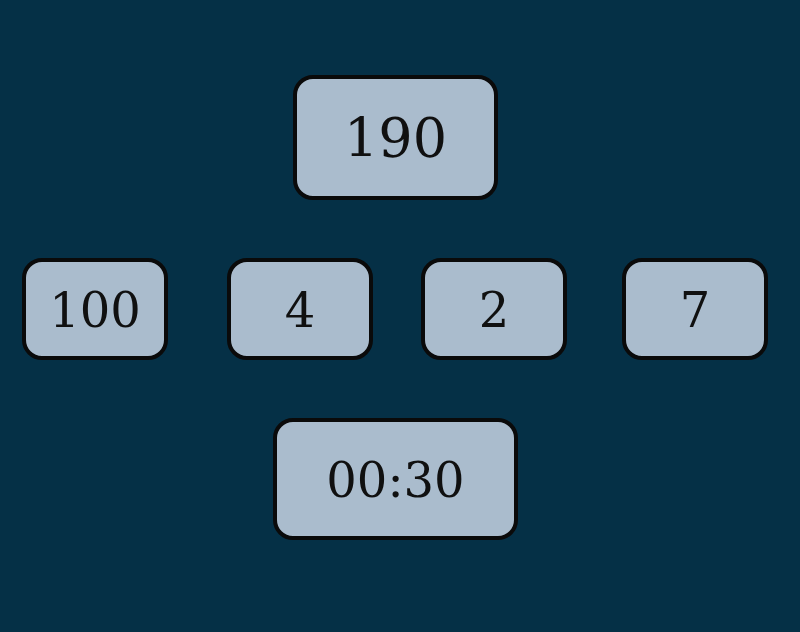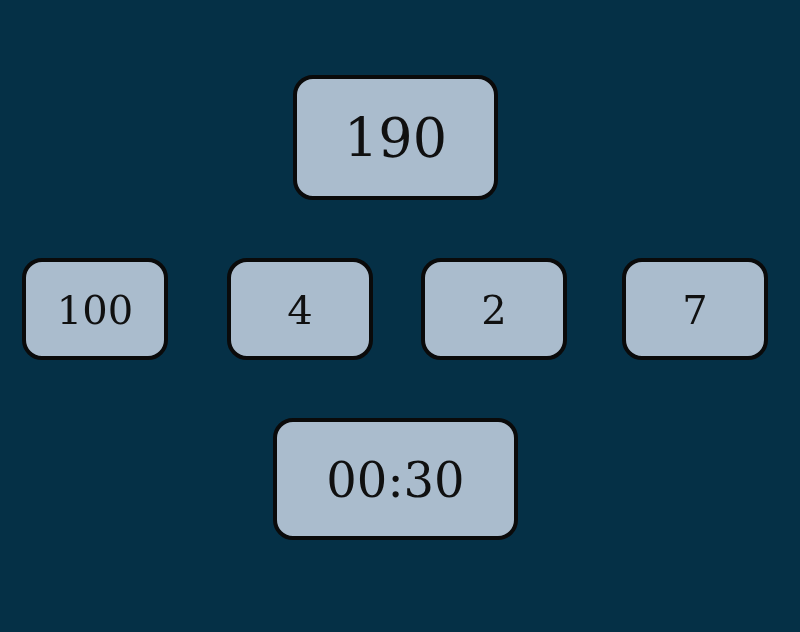--- a/index.html
+++ b/index.html
@@ -41,7 +41,7 @@
     top: 258px;
     width: 146px;
     height: 102px;
-    font-size: 40px;
+    font-size: 48px;
   }
   .tile-number.n0 { left: 22px; }
   .tile-number.n1 { left: 227px; }

